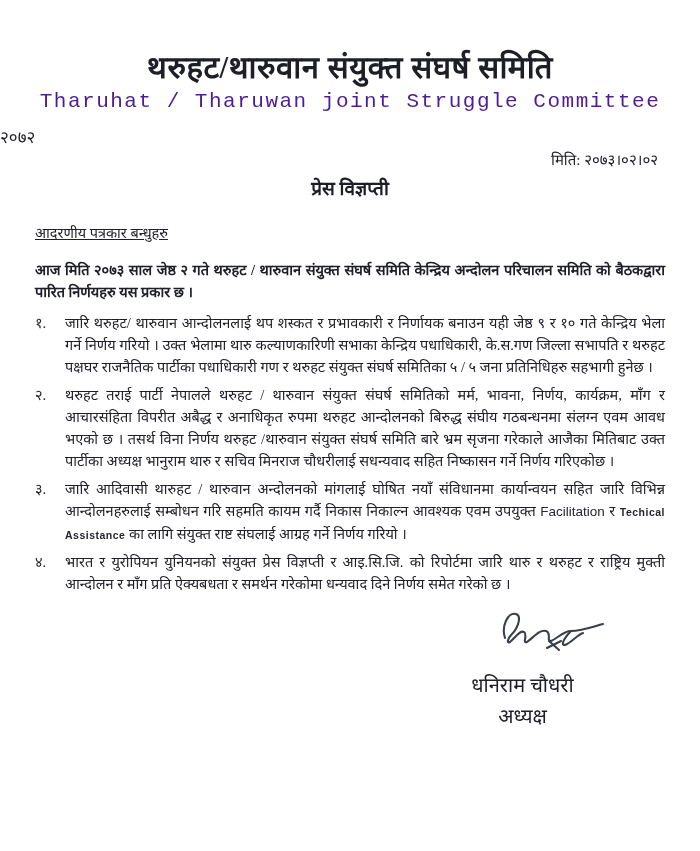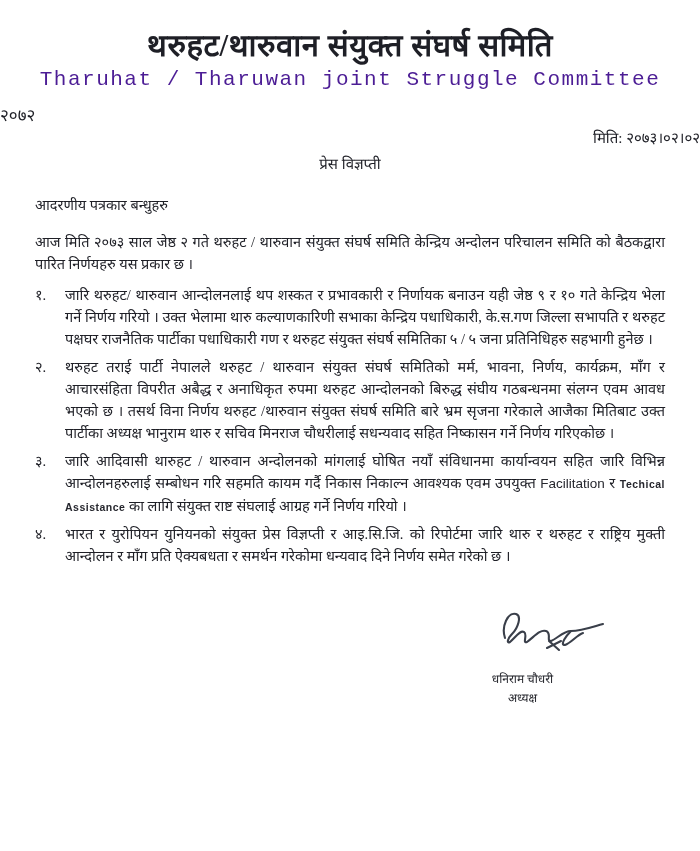--- a/index.html
+++ b/index.html
@@ -13,7 +13,7 @@
     font-family:"Liberation Serif", serif;
     overflow:hidden;
   }
-  .letterhead { padding-top:28px; }
+  .letterhead { padding-top:50px; }
   .title-dev {
     text-align:center;
     font-size:31px;

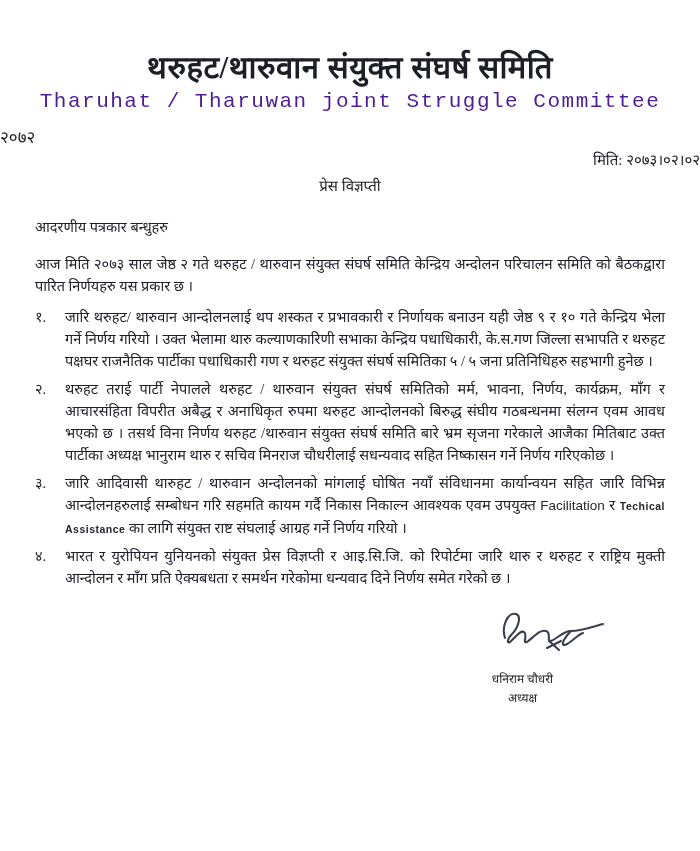--- a/index.html
+++ b/index.html
@@ -31,7 +31,7 @@
     color:#4c1d95;
   }
   .year { text-align:left; font-size:17px; margin-top:12px; }
-  .date-line { text-align:right; font-size:15px; margin-top:1px; }
+  .date-line { text-align:right; padding-right:42px; font-size:15px; margin-top:1px; }
   .doc-heading { text-align:center; font-weight:normal; font-size:15px; margin-top:6px; }
 
   .content {

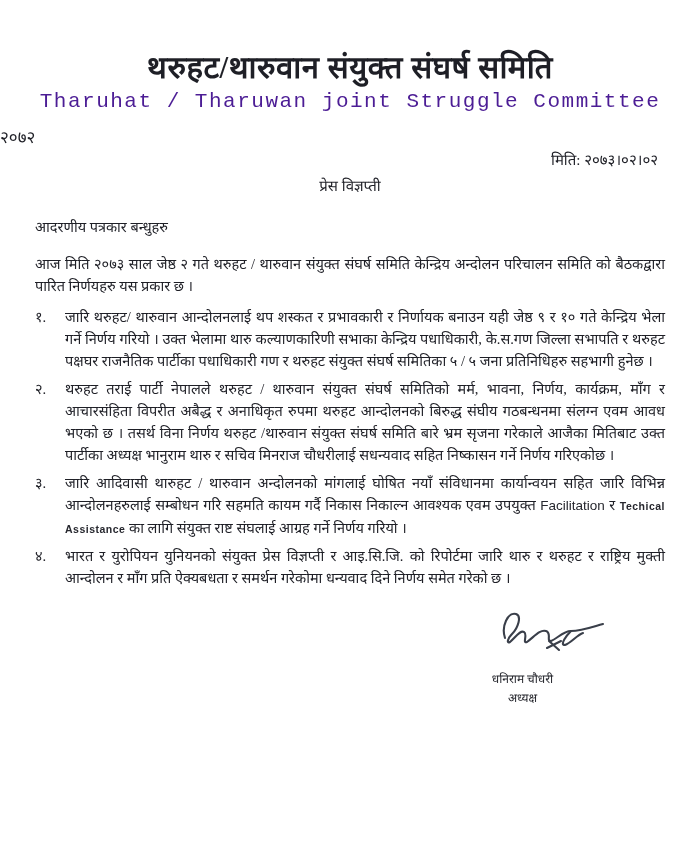--- a/index.html
+++ b/index.html
@@ -32,7 +32,7 @@
   }
   .year { text-align:left; font-size:17px; margin-top:12px; }
   .date-line { text-align:right; padding-right:42px; font-size:15px; margin-top:1px; }
-  .doc-heading { text-align:center; font-weight:normal; font-size:15px; margin-top:6px; }
+  .doc-heading { text-align:center; font-weight:bold; font-size:19px; margin-top:6px; }
 
   .content {
     padding:0 35px;

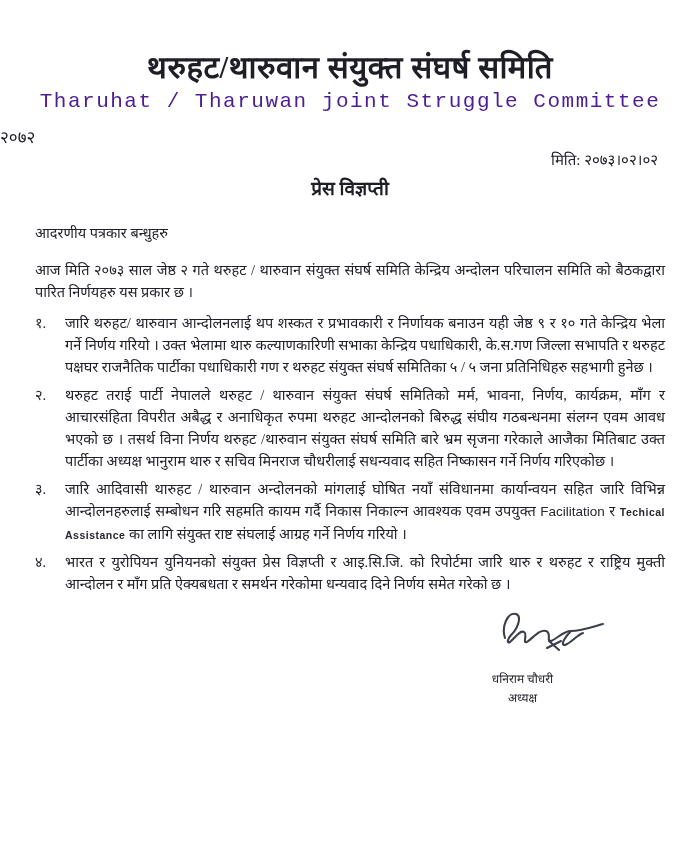--- a/index.html
+++ b/index.html
@@ -39,7 +39,7 @@
     font-size:14.5px;
     line-height:1.52;
   }
-  .salutation { margin-top:21px; }
+  .salutation { margin-top:21px;text-decoration:underline; }
   .intro { margin-top:15px; text-align:justify; }
 
   .items { margin-top:9px; }

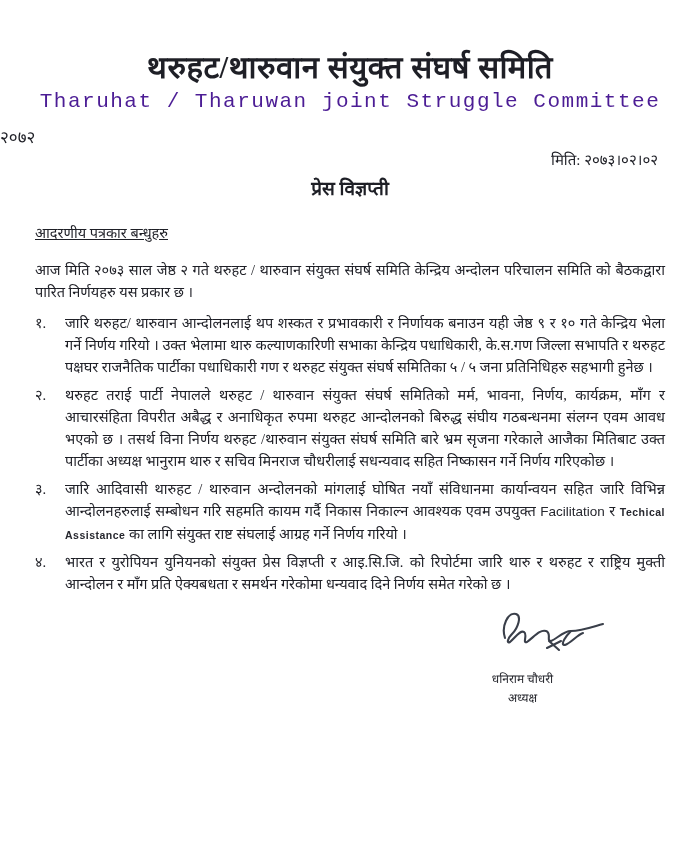--- a/index.html
+++ b/index.html
@@ -40,7 +40,7 @@
     line-height:1.52;
   }
   .salutation { margin-top:21px;text-decoration:underline; }
-  .intro { margin-top:15px; text-align:justify; }
+  .intro { margin-top:15px; text-align:justify;font-weight:bold; }
 
   .items { margin-top:9px; }
   .item { display:flex; margin-top:6px; }

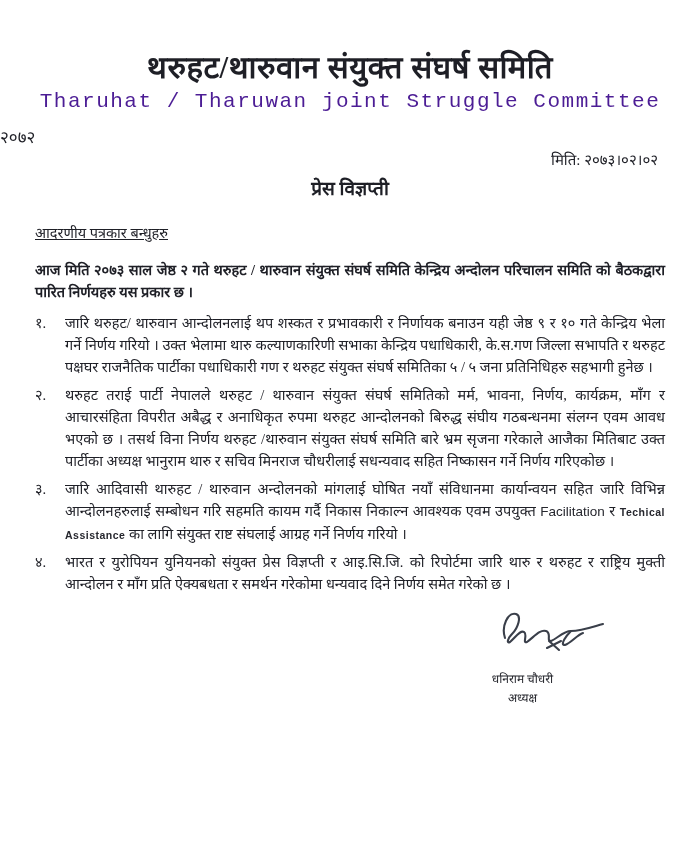--- a/index.html
+++ b/index.html
@@ -65,7 +65,7 @@
     left:360px; top:606px;
     width:325px;
     text-align:center;
-    font-size:12px;
+    font-size:20px;
     line-height:1.55;
   }
   .sig-scribble {

